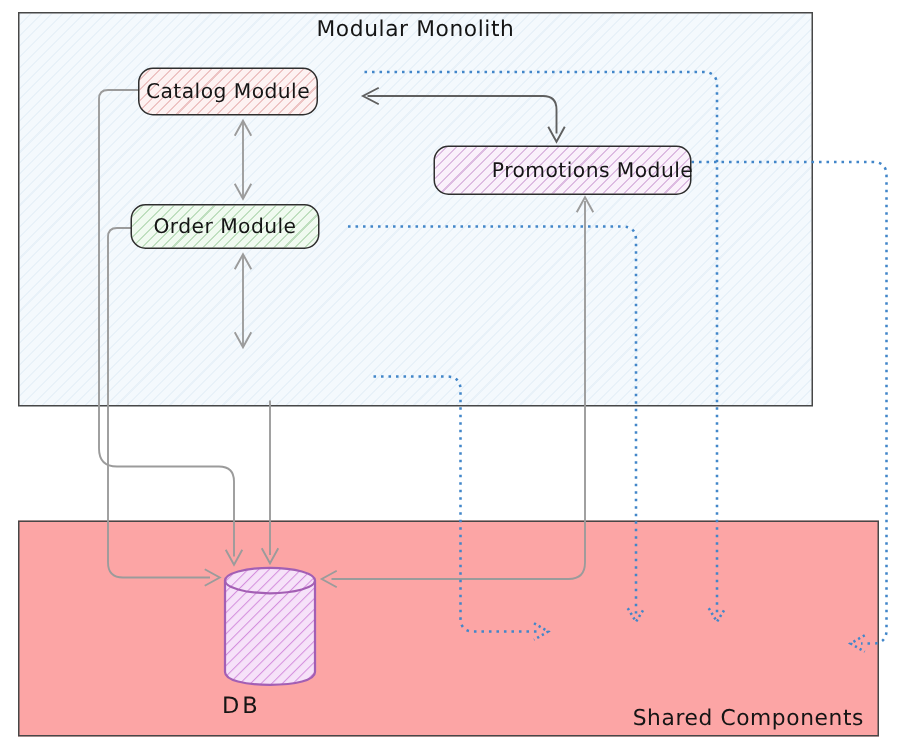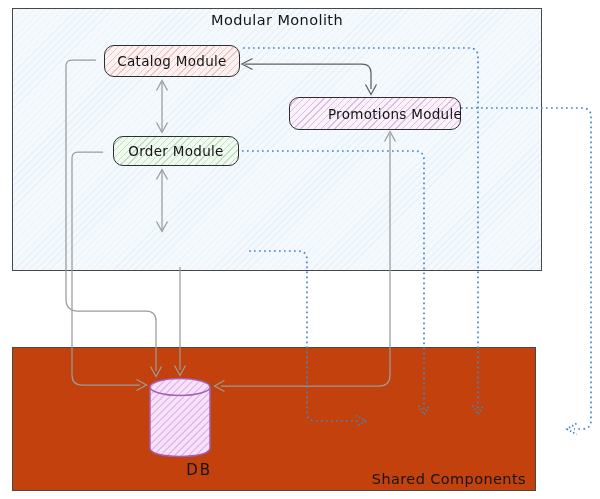--- a/index.html
+++ b/index.html
@@ -53,7 +53,7 @@
       repeating-linear-gradient(135deg, var(--hatch) 0 1px, transparent 1px 4.8px),
       var(--fill);
   }
-  #node-catalog   { left: 104px;  top: 45px;  width: 136px; height: 32px; }
+  #node-catalog   { left: 92px;  top: 45px;  width: 120px; height: 32px; }
   #node-order     { left: 113px; top: 136px; width: 126px; height: 30px; }
   #node-customer  { left: 87px;  top: 234px; width: 159px; height: 32px; }
   #node-promotions{ left: 289px; top: 97px;  width: 172px; height: 33px; padding-left: 40px; }

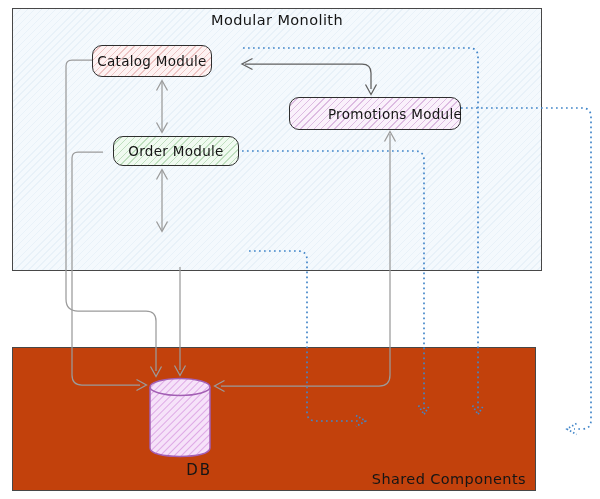--- a/index.html
+++ b/index.html
@@ -54,7 +54,7 @@
       var(--fill);
   }
   #node-catalog   { left: 92px;  top: 45px;  width: 120px; height: 32px; }
-  #node-order     { left: 113px; top: 136px; width: 126px; height: 30px; }
+  #node-order     { left: 87px; top: 136px; width: 126px; height: 30px; }
   #node-customer  { left: 87px;  top: 234px; width: 159px; height: 32px; }
   #node-promotions{ left: 289px; top: 97px;  width: 172px; height: 33px; padding-left: 40px; }
   #node-sharedui  { left: 369px; top: 417px; width: 194px; height: 32px; border-radius: 12px; }

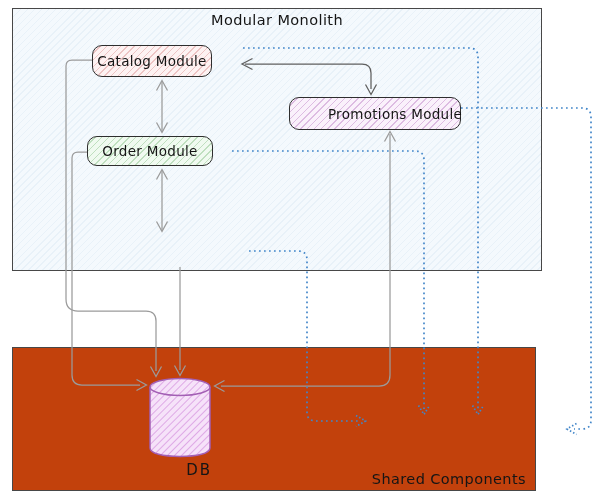--- a/index.html
+++ b/index.html
@@ -62,7 +62,7 @@
   .db-label {
     position: absolute;
     left: 148px; top: 461px; width: 64px;
-    text-align: right;
+    text-align: left;
     font-size: 15px;
     letter-spacing: 2px;
     font-weight: 500;

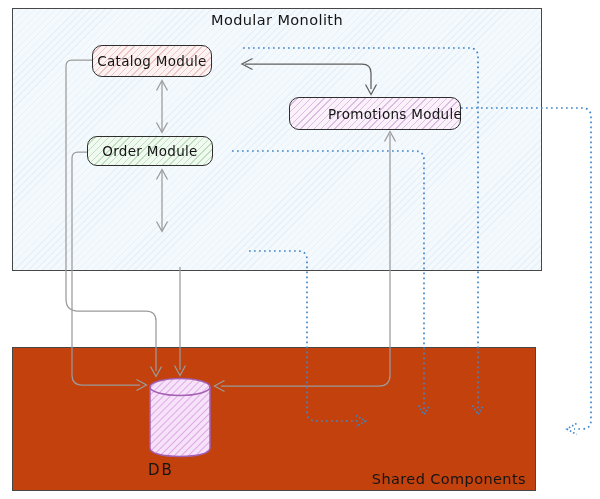--- a/index.html
+++ b/index.html
@@ -24,8 +24,8 @@
       #f4f9fd;
   }
   #shared {
-    left: 12px; top: 347px; width: 524px; height: 144px;
-    background: #c2410c;
+    left: 12px; top: 347px; width: 574px; height: 144px;
+    background: #fca5a5;
   }
   .container-label {
     position: absolute;

